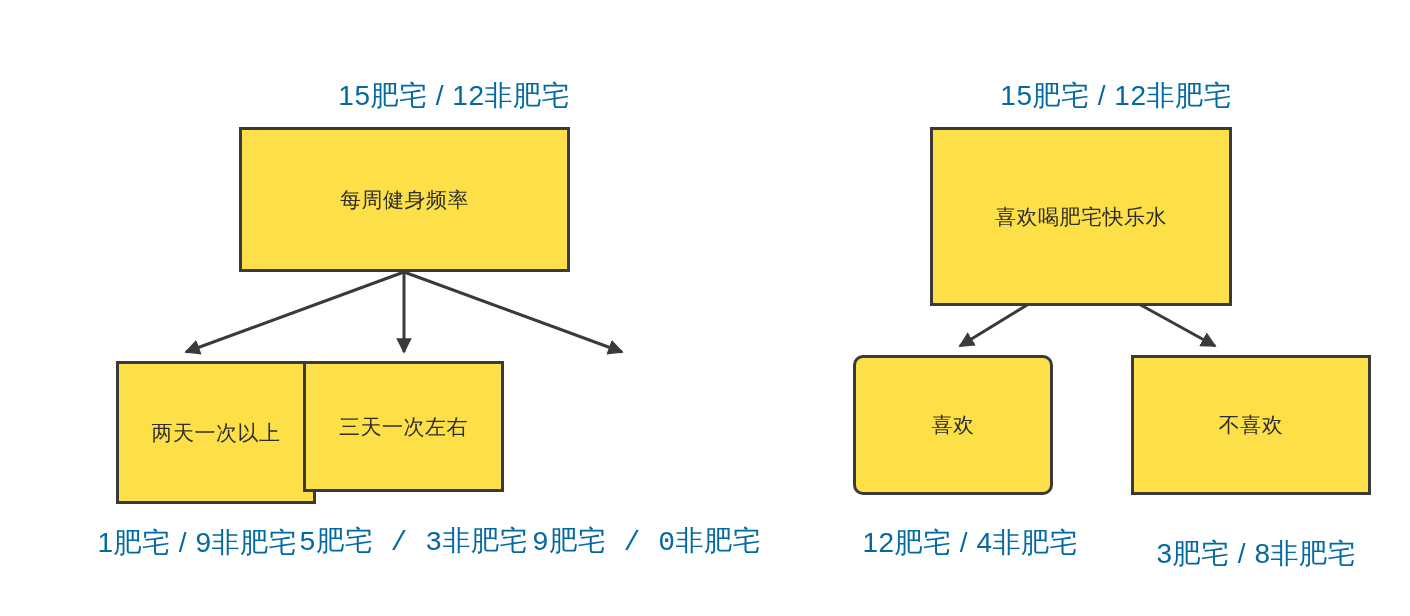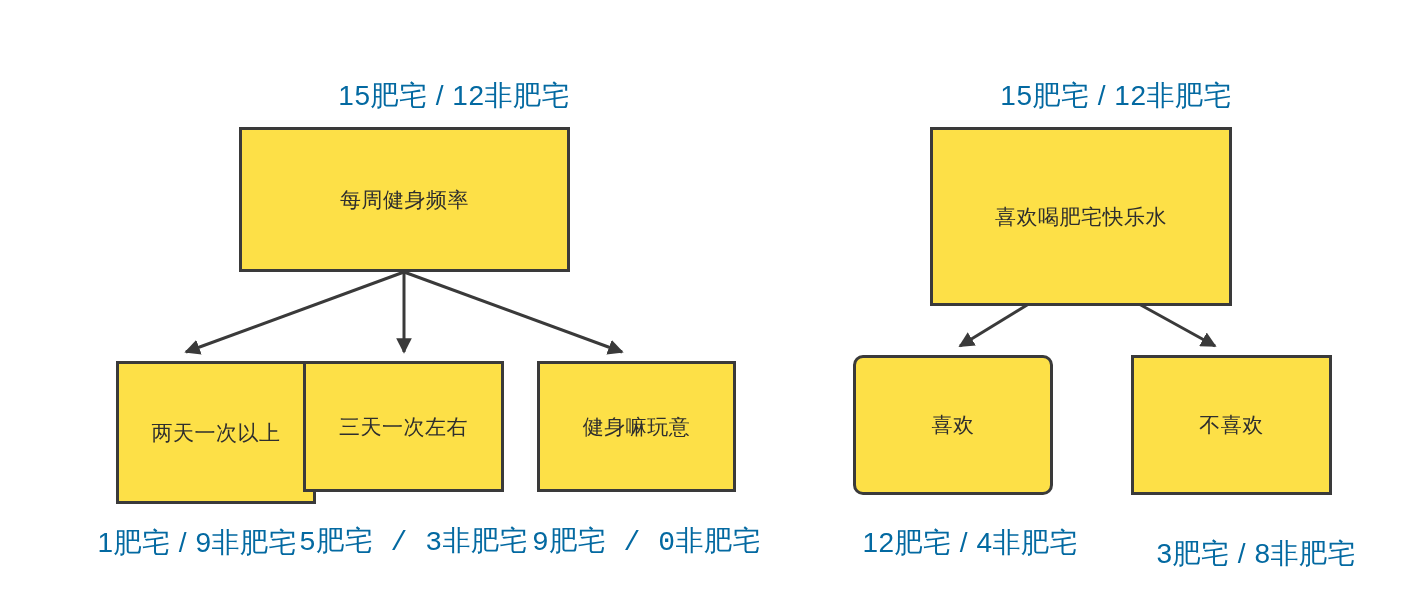--- a/index.html
+++ b/index.html
@@ -82,7 +82,6 @@
   <div class="node-box" style="left:303px; top:361px; width:201px; height:131px;">三天一次左右</div>
   <div class="caption" style="left:278px; top:529px; width:250px;font-family:Liberation Mono, monospace;">5肥宅 / 3非肥宅</div>
 
-  <div class="node-box" style="left:537px; top:361px; width:199px; height:131px;">健身嘛玩意</div>
   <div class="caption" style="left:511px; top:529px; width:250px;font-family:Liberation Mono, monospace;">9肥宅 / 0非肥宅</div>
 
   <div class="caption" style="left:930px; top:82px; width:302px;">15肥宅 / 12非肥宅</div>

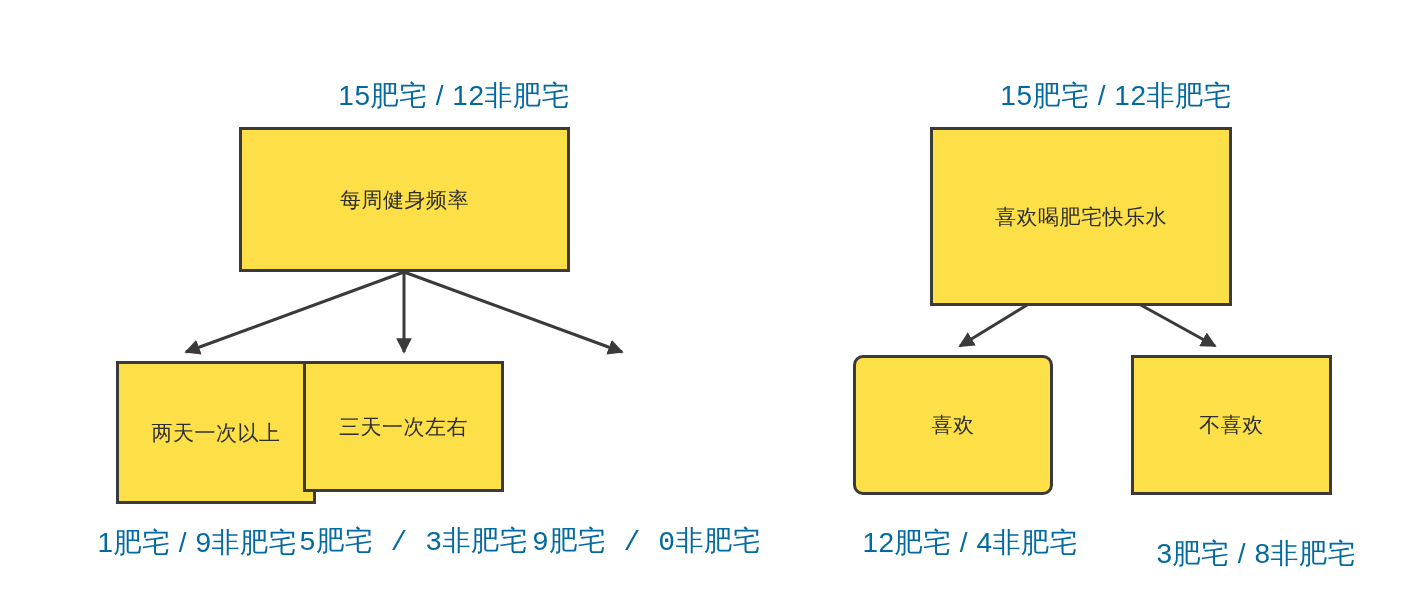--- a/index.html
+++ b/index.html
@@ -91,7 +91,7 @@
   <div class="node-box" style="left:853px; top:355px; width:200px; height:140px;border-radius:10px;">喜欢</div>
   <div class="caption" style="left:828px; top:529px; width:250px;">12肥宅 / 4非肥宅</div>
 
-  <div class="node-box" style="left:1131px; top:355px; width:201px; height:140px;">不喜欢</div>
+  <div class="node-box" style="left:1131px; top:355px; width:240px; height:140px;">不喜欢</div>
   <div class="caption" style="left:1106px; top:540px; width:250px;">3肥宅 / 8非肥宅</div>
 
 </div>

